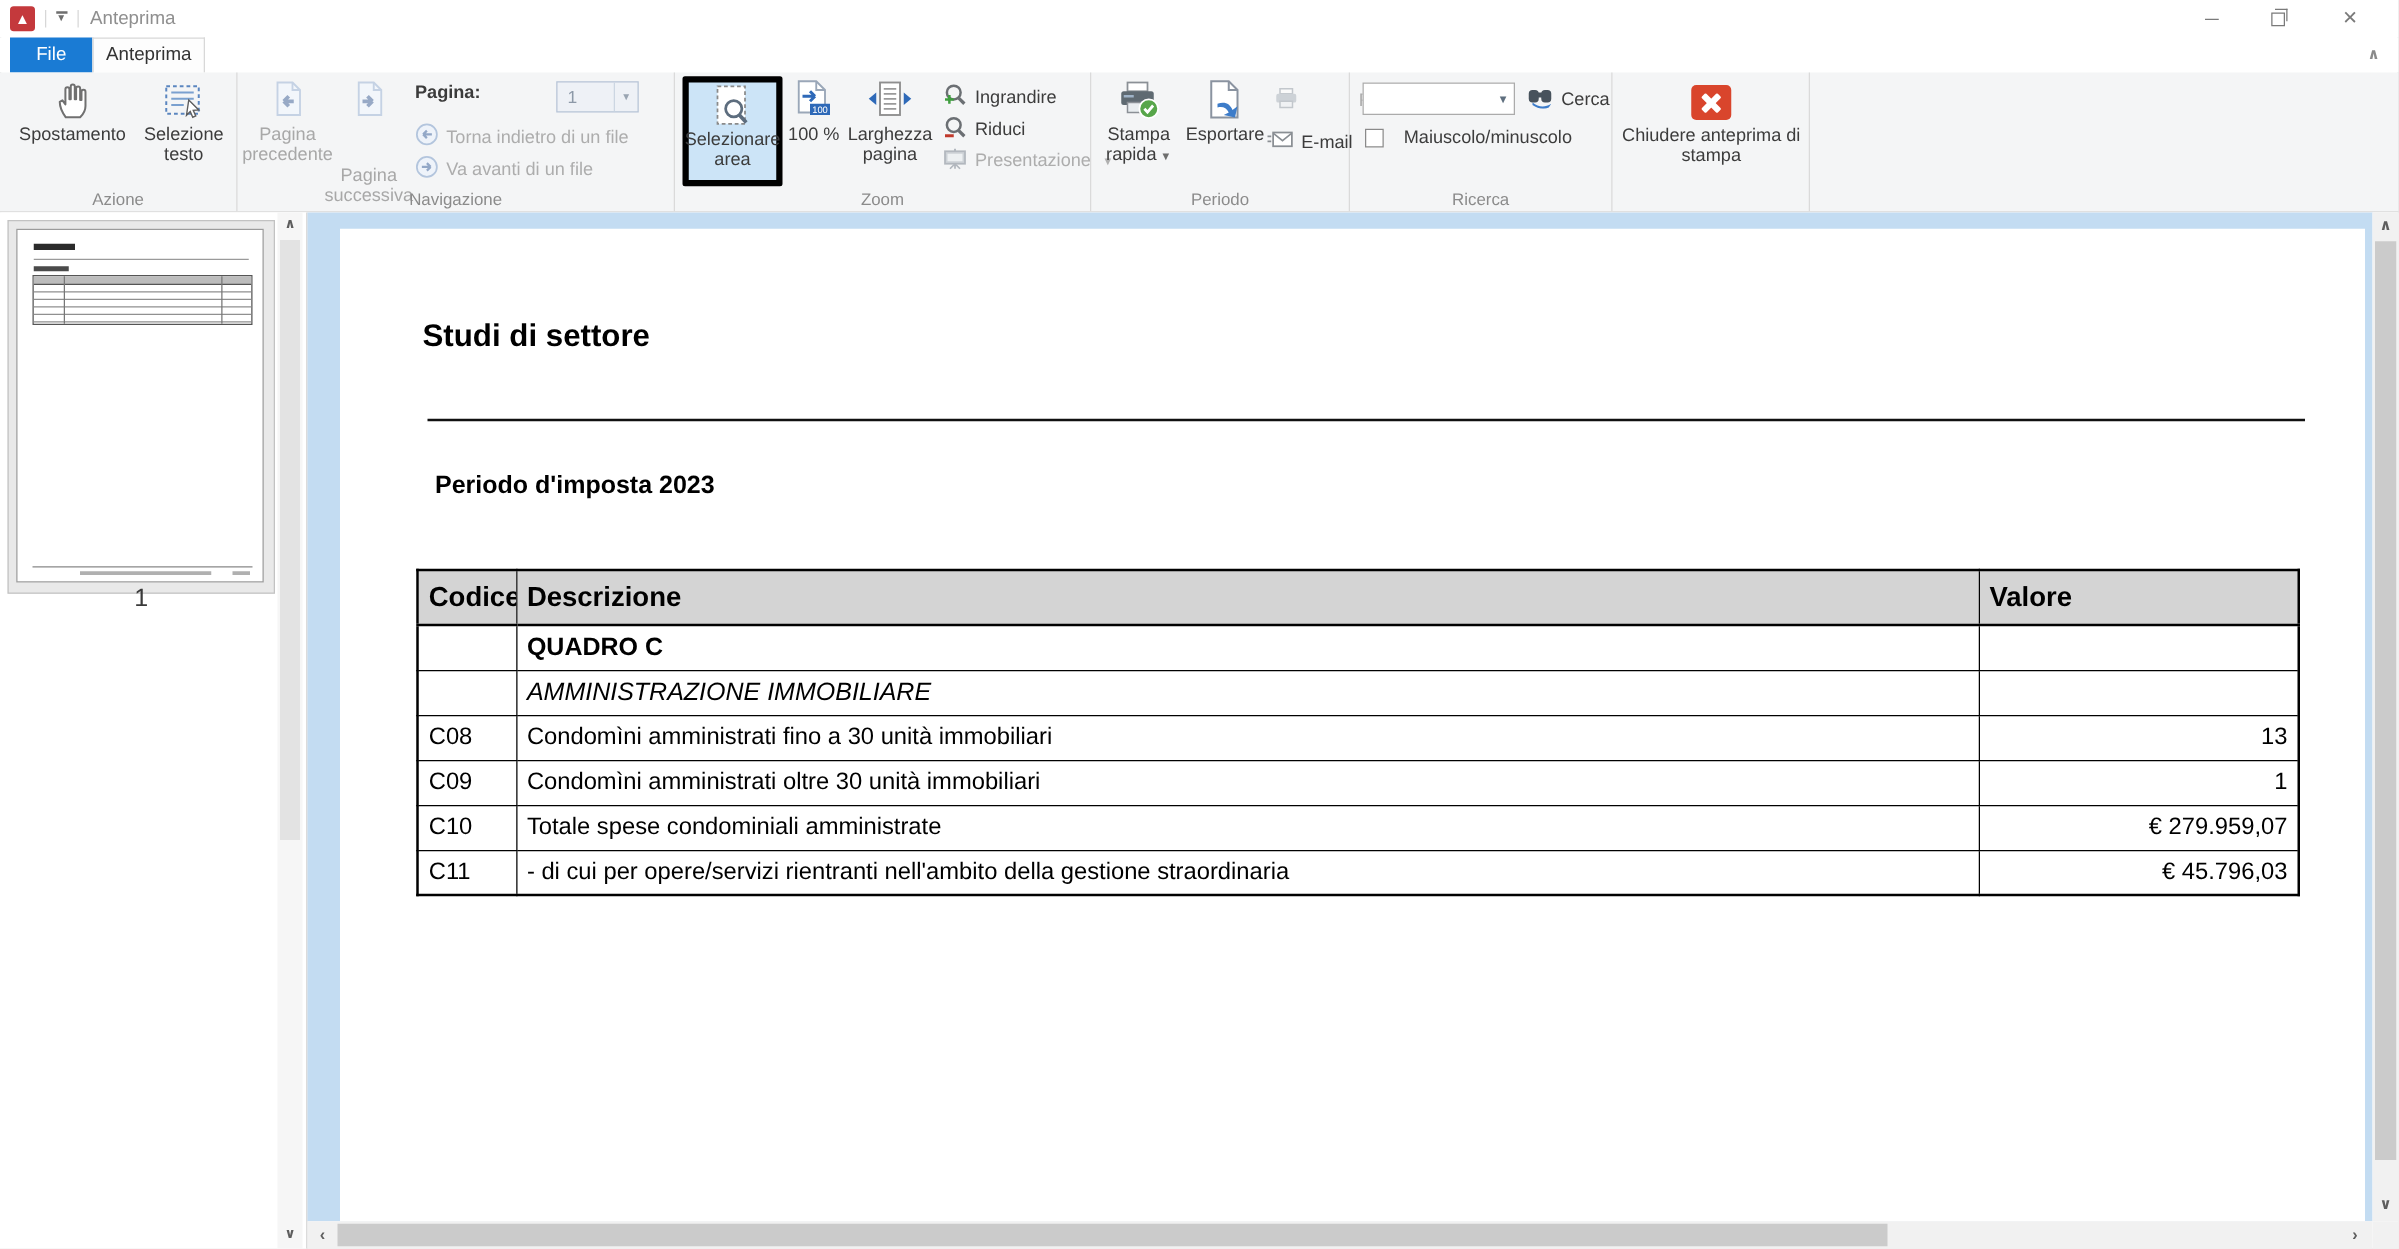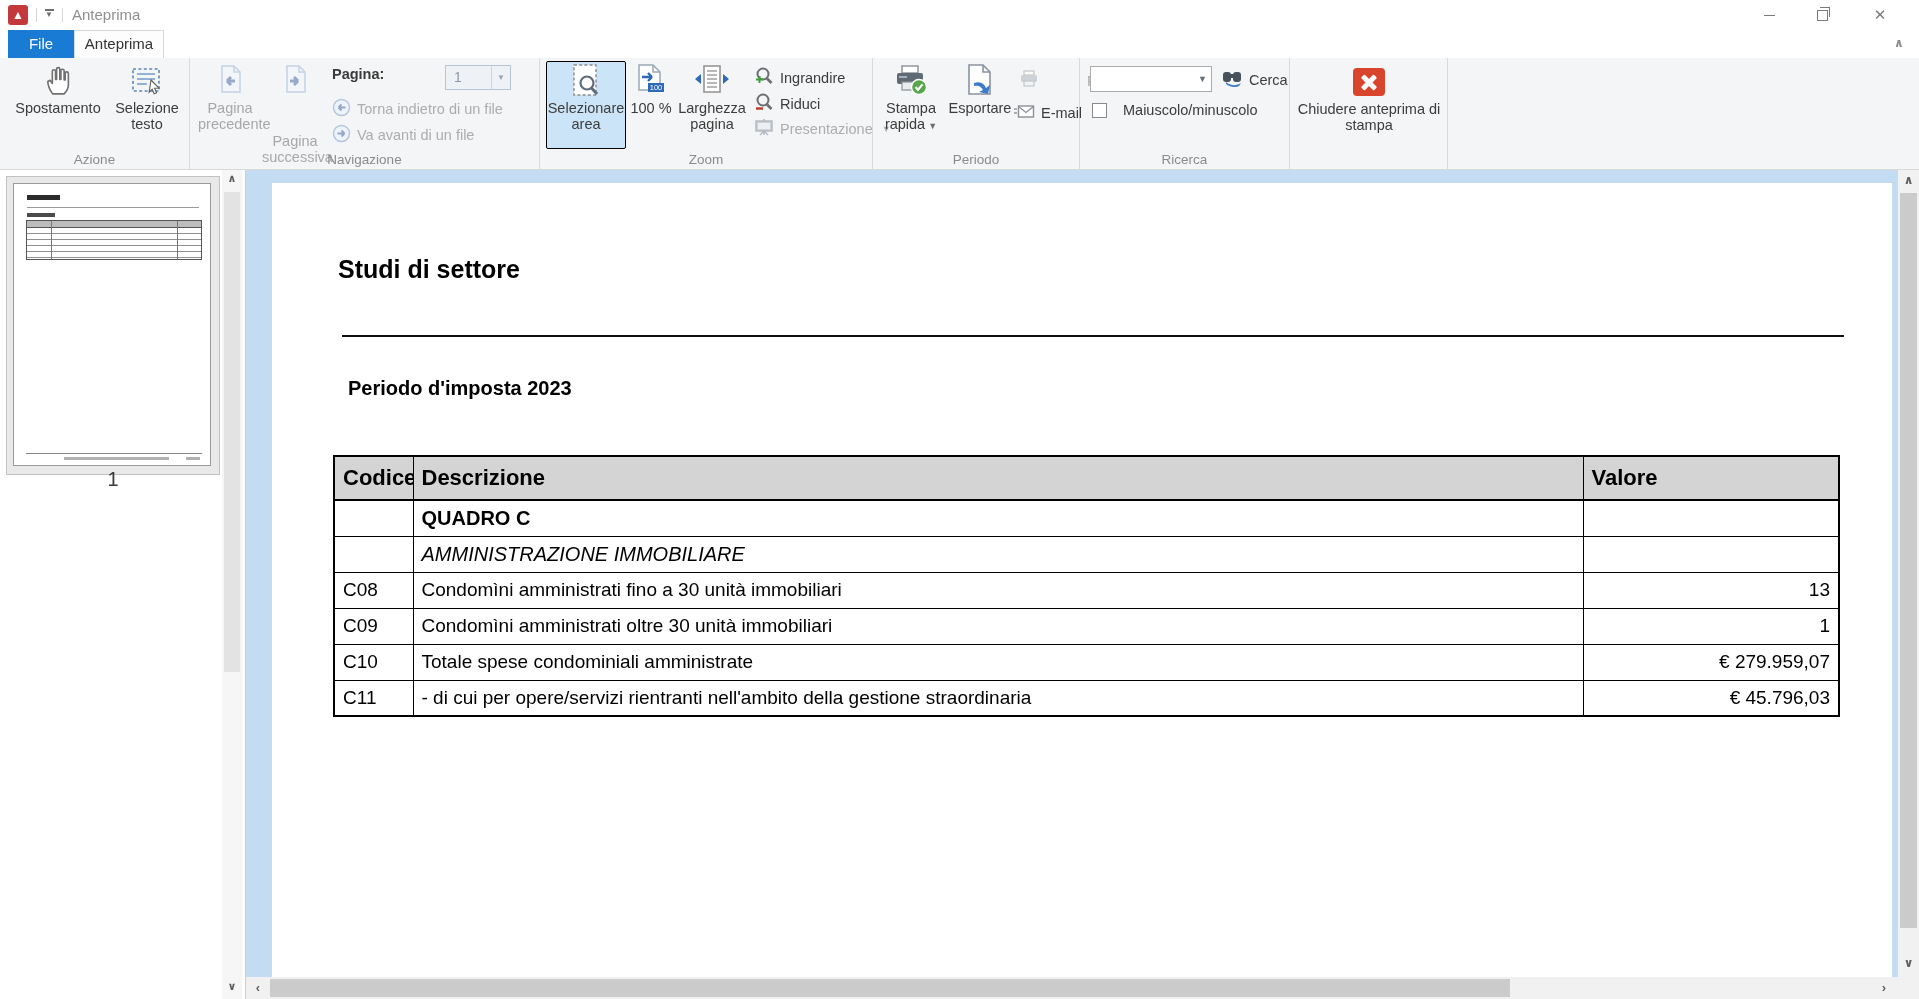--- a/index.html
+++ b/index.html
@@ -39,7 +39,7 @@
   .rgroup{position:absolute;top:0;height:111px;border-right:1px solid #dadada;box-sizing:border-box;}
   .rgroup-label{position:absolute;bottom:2px;left:0;width:100%;text-align:center;
     font-size:13.5px;color:#8b8b8b;}
-  .rbtn{position:absolute;display:flex;flex-direction:column;
+  .rbtn{position:absolute;display:flex;flex-direction:column;align-items:center;
     font-size:14.5px;line-height:16px;text-align:center;color:#3c3c3c;}
   .rbtn .ric{height:38px;display:flex;align-items:center;justify-content:center;}
   .rbtn.selected{background:#cce4f7;border:1px solid #000000;border-radius:2px;box-sizing:border-box;}

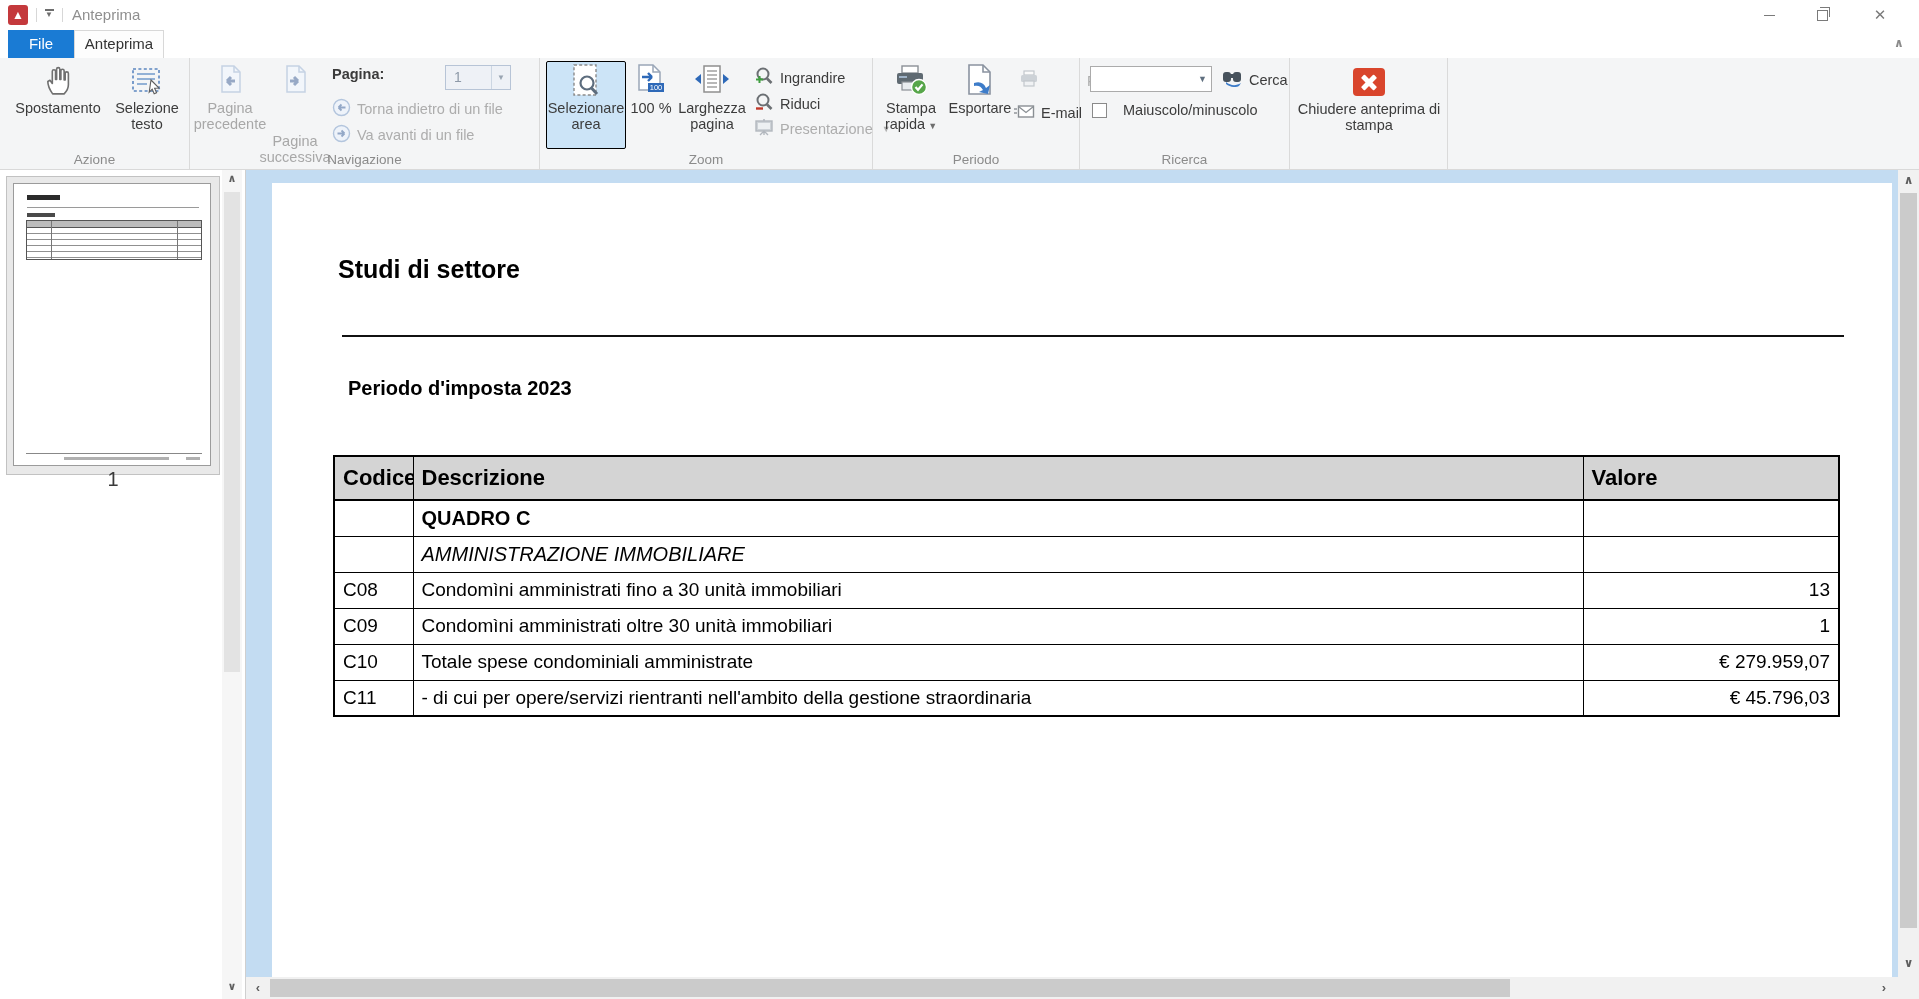--- a/index.html
+++ b/index.html
@@ -42,7 +42,7 @@
   .rbtn{position:absolute;display:flex;flex-direction:column;align-items:center;
     font-size:14.5px;line-height:16px;text-align:center;color:#3c3c3c;}
   .rbtn .ric{height:38px;display:flex;align-items:center;justify-content:center;}
-  .rbtn.selected{background:#cce4f7;border:1px solid #000000;border-radius:2px;box-sizing:border-box;}
+  .rbtn.selected{background:#cce4f7;border:5px solid #000000;border-radius:2px;box-sizing:border-box;}
   .rbtn.disabled{color:#a8a8a8;}
   .rsmall{position:absolute;display:flex;align-items:center;gap:6px;font-size:14.5px;color:#3c3c3c;white-space:nowrap;}
   .rsmall.disabled{color:#adadad;}

